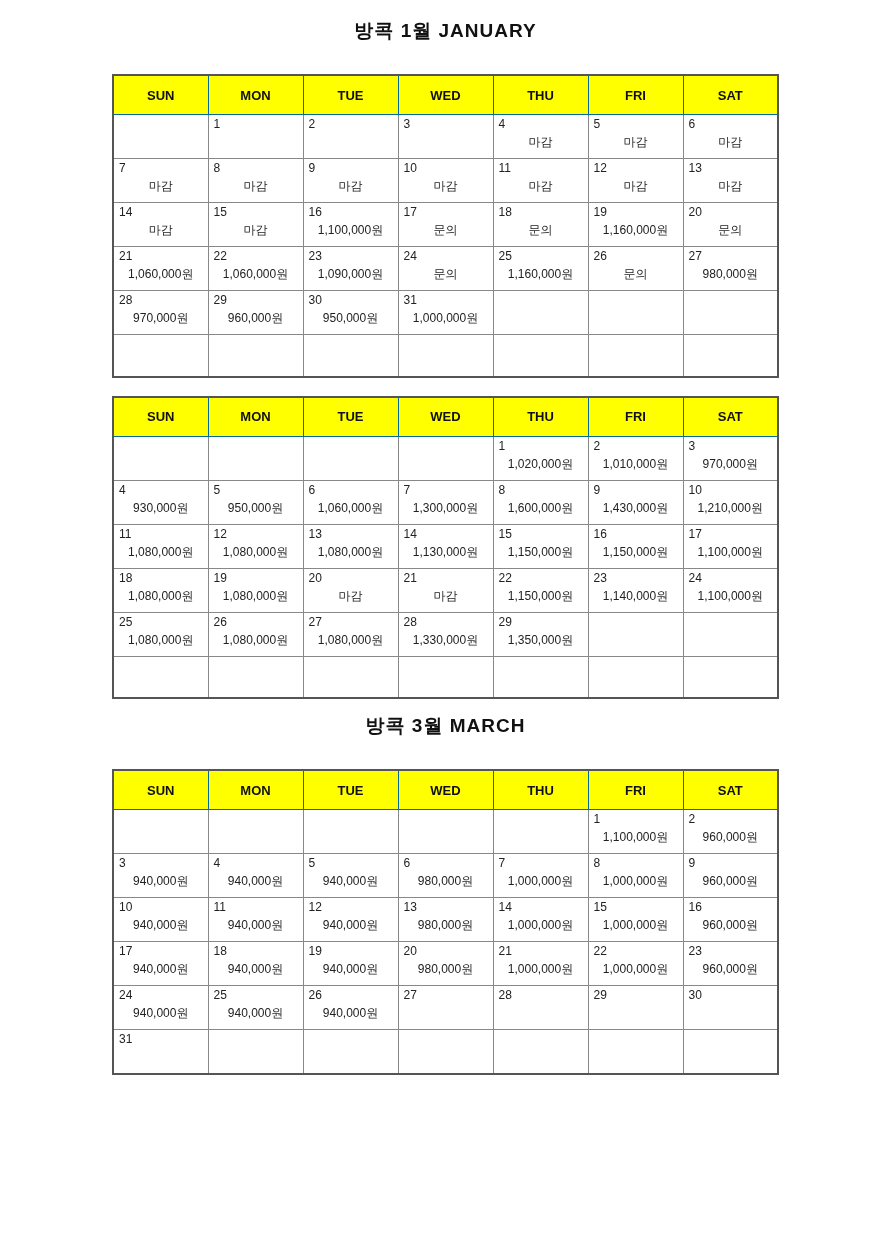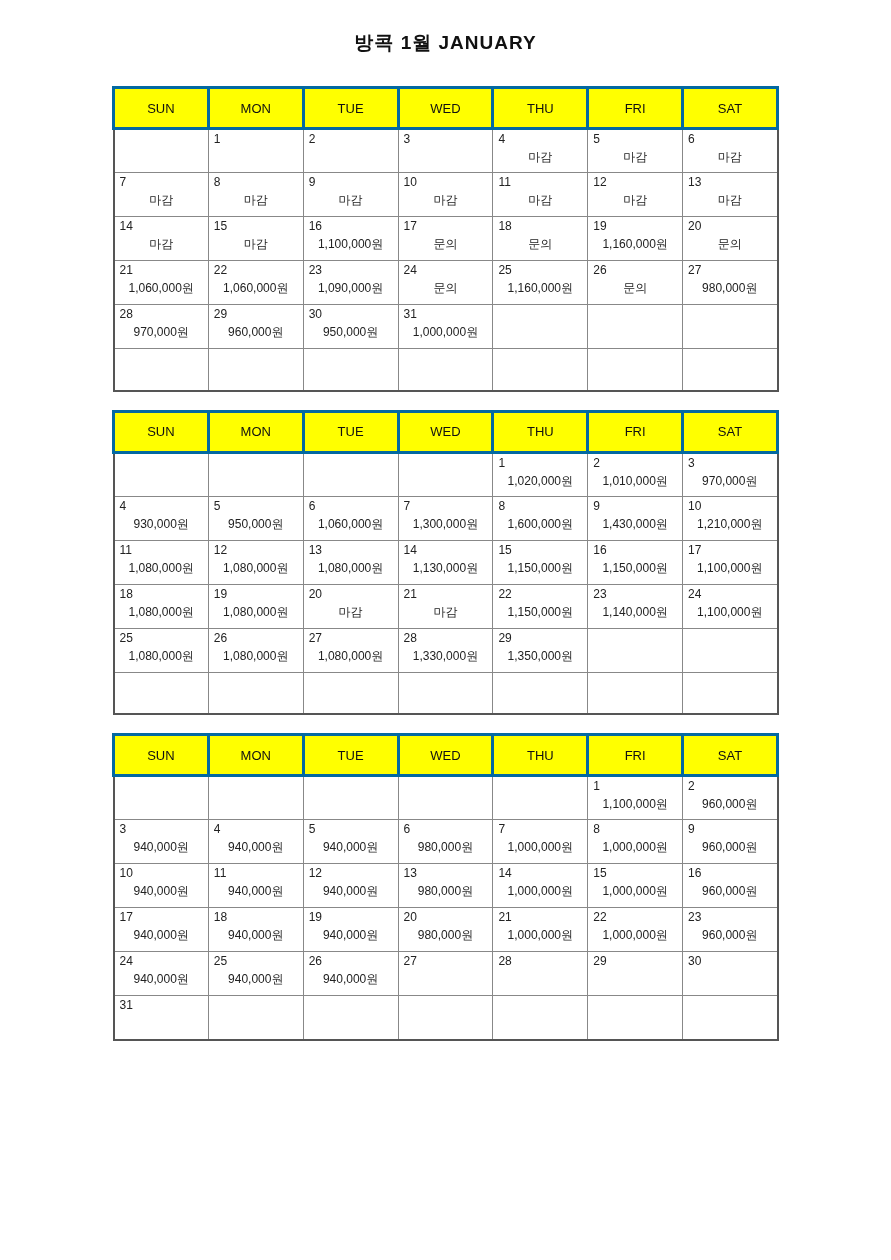--- a/index.html
+++ b/index.html
@@ -10,7 +10,7 @@
   }
   .page {
     width: 891px;
-    margin: 16px auto;
+    margin: 4px auto;
     background: #ffffff;
     padding-bottom: 10px;
   }

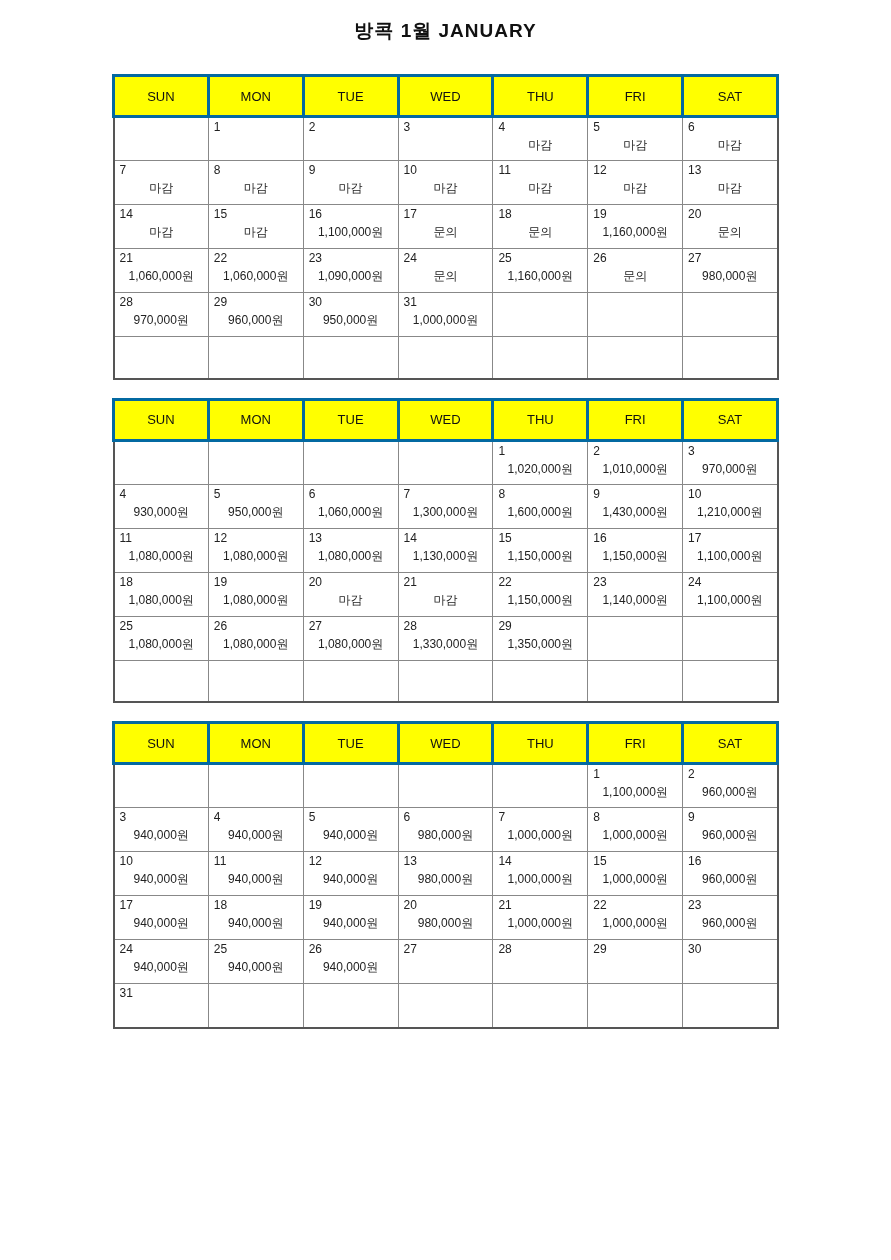--- a/index.html
+++ b/index.html
@@ -36,10 +36,10 @@
   }
   table.cal th {
     background: #FFFF00;
-    border: 3px solid #0369a1;
+    border: 1px solid #0369a1;
     height: 36px;
     font-size: 13px;
-    font-weight: normal;
+    font-weight: bold;
     color: #111111;
     text-align: center;
   }

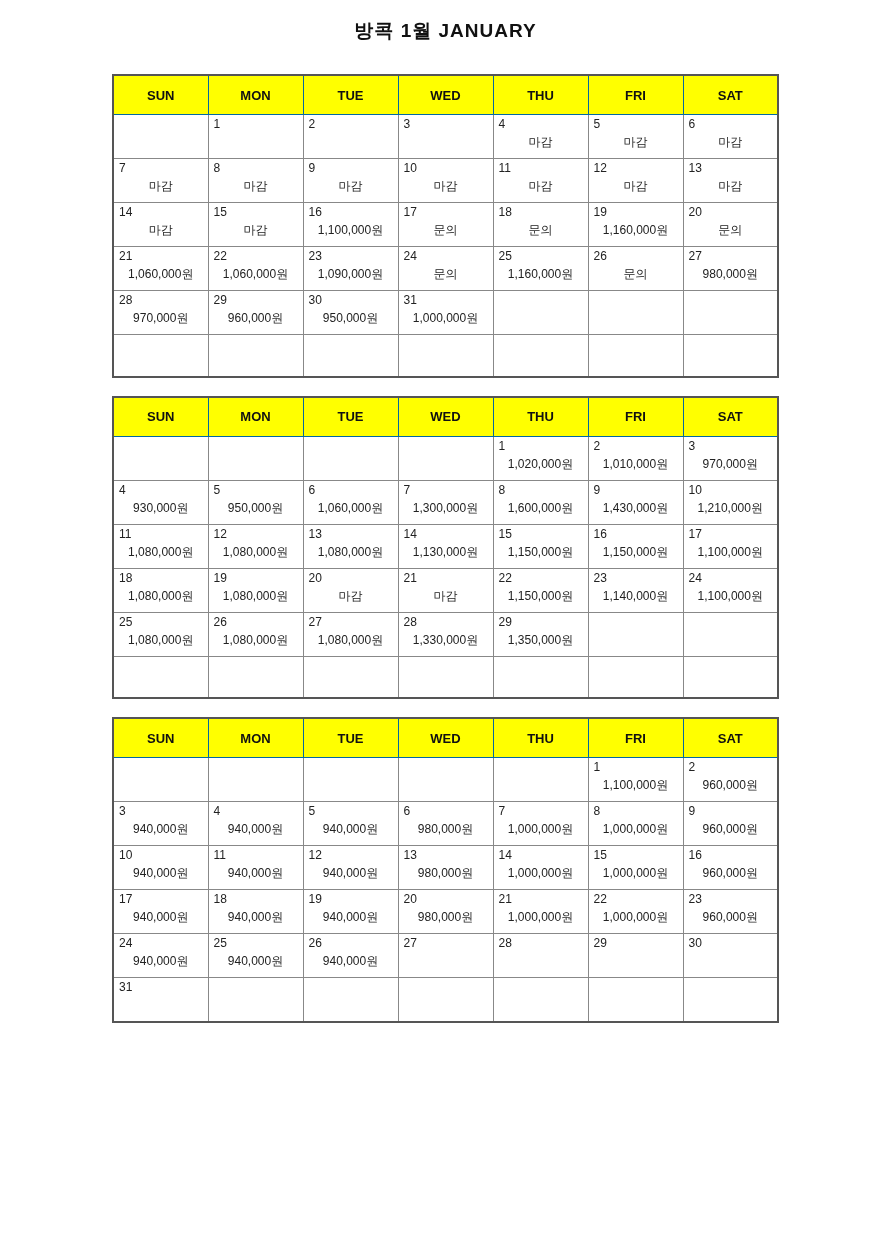--- a/index.html
+++ b/index.html
@@ -398,6 +398,7 @@
   </section>
 
   <section class="month-section">
+    <h2 class="month-title">방콕 3월 MARCH</h2>
     <table class="cal">
         <thead>
           <tr>

